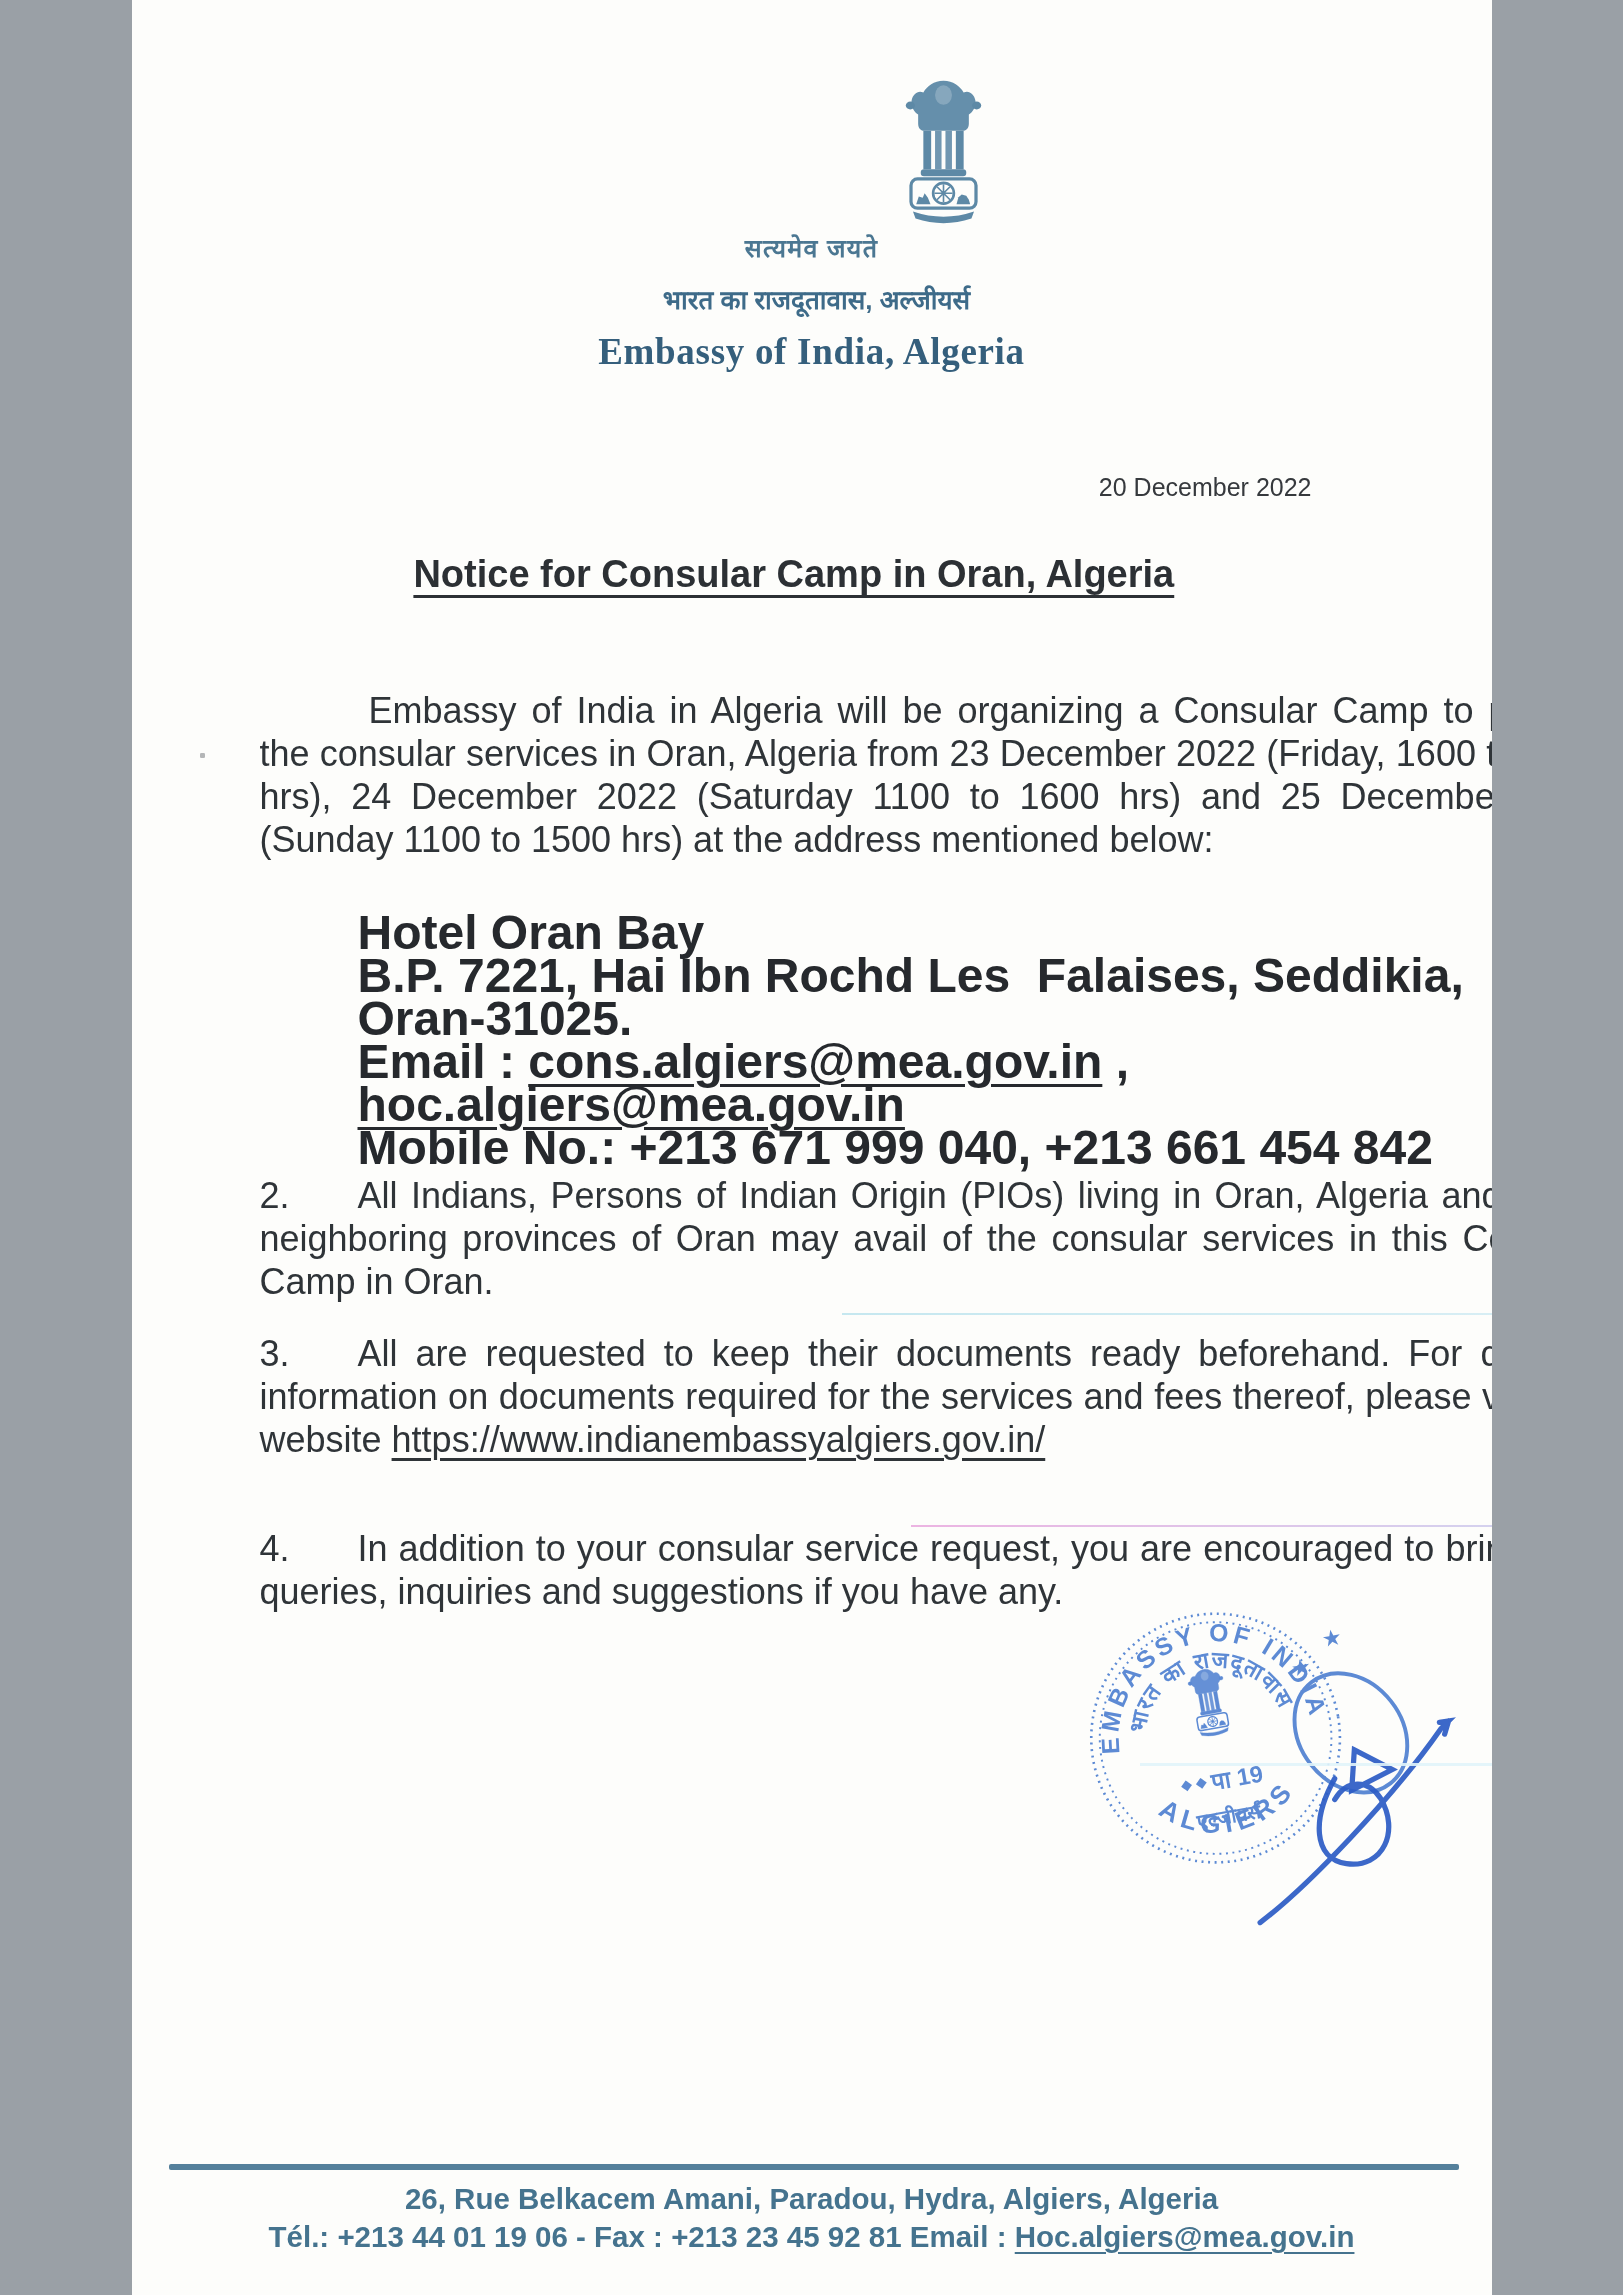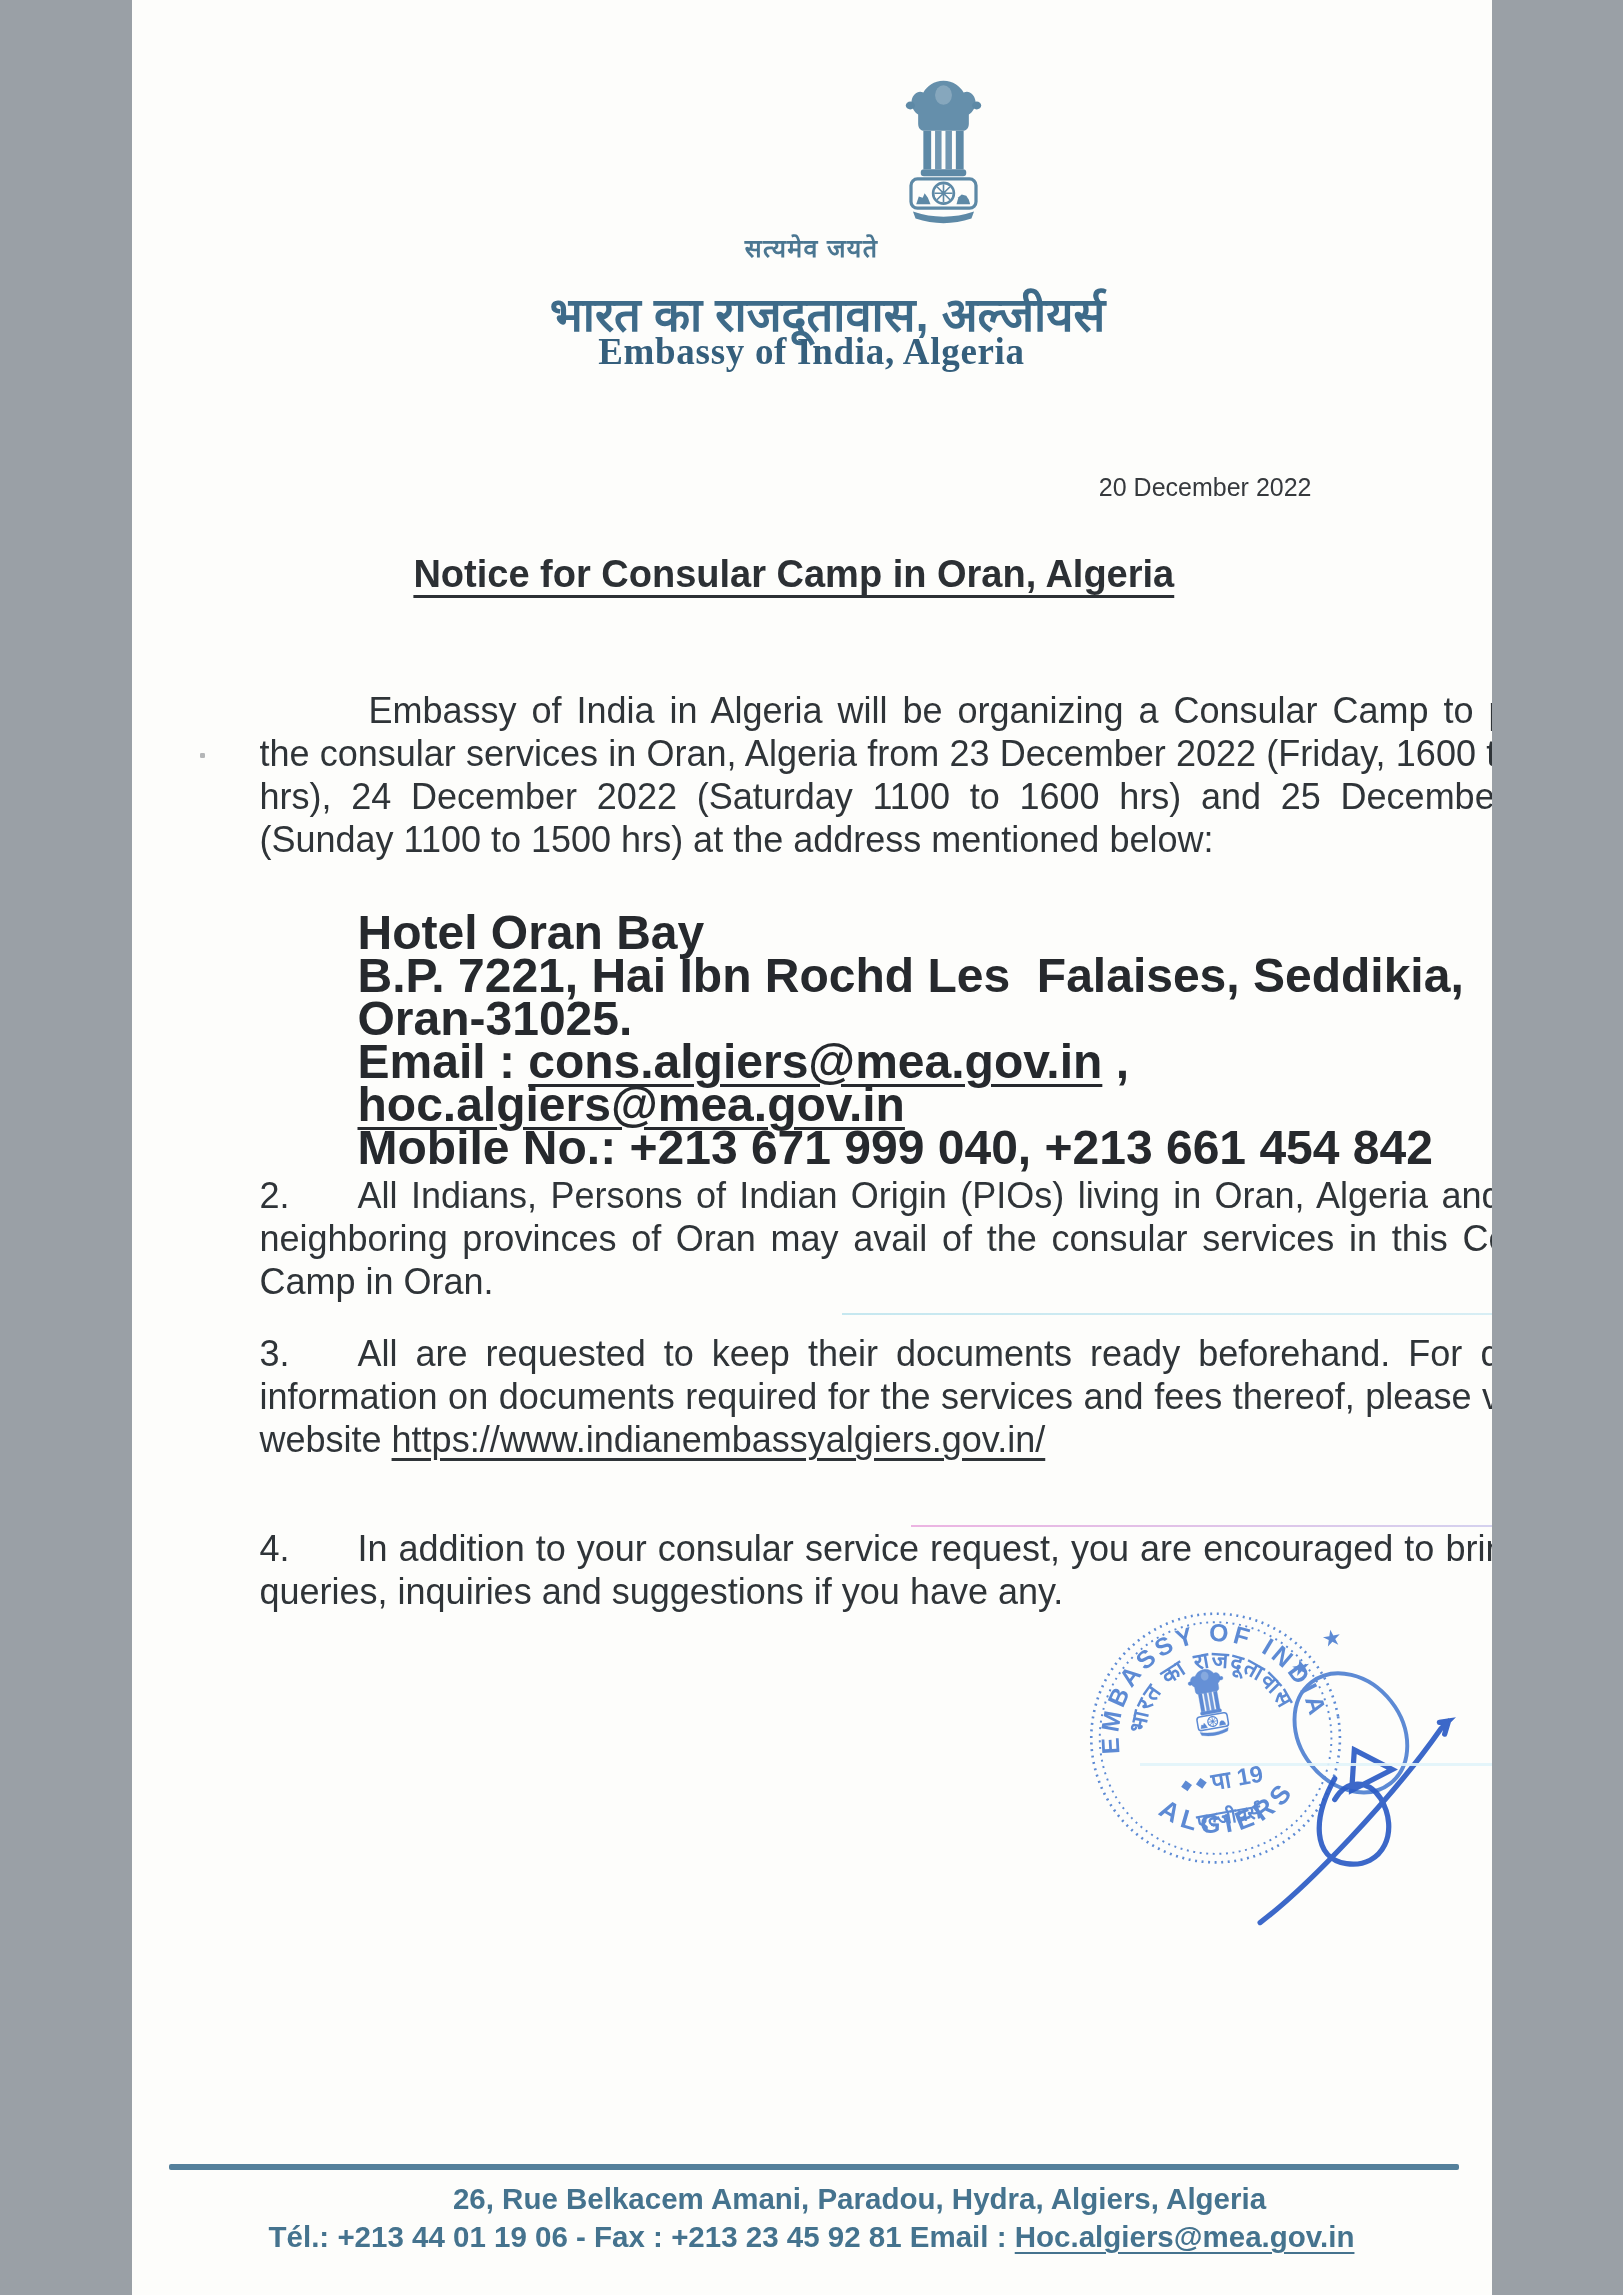--- a/index.html
+++ b/index.html
@@ -14,8 +14,8 @@
   .emblem-wrap svg { width:100%; height:100%; }
   .motto { position:absolute; top:230px; left:0; width:100%; text-align:center;
            font-size:25px; font-weight:600; color:#4b7792; letter-spacing:1.3px; }
-  .org-hindi { position:absolute; top:281px; left:16px; width:100%; text-align:center;
-           font-size:47px; font-weight:bold; color:#3e6b89; }
+  .org-hindi { position:absolute; top:281px; left:5px; width:100%; text-align:center;
+           font-size:26px; font-weight:bold; color:#3e6b89; }
   .org-en { position:absolute; top:330px; left:0; width:100%; text-align:center;
            font-family:"Liberation Serif","DejaVu Serif",serif; font-weight:bold;
            font-size:37px; color:#355f7c; letter-spacing:0.7px; }

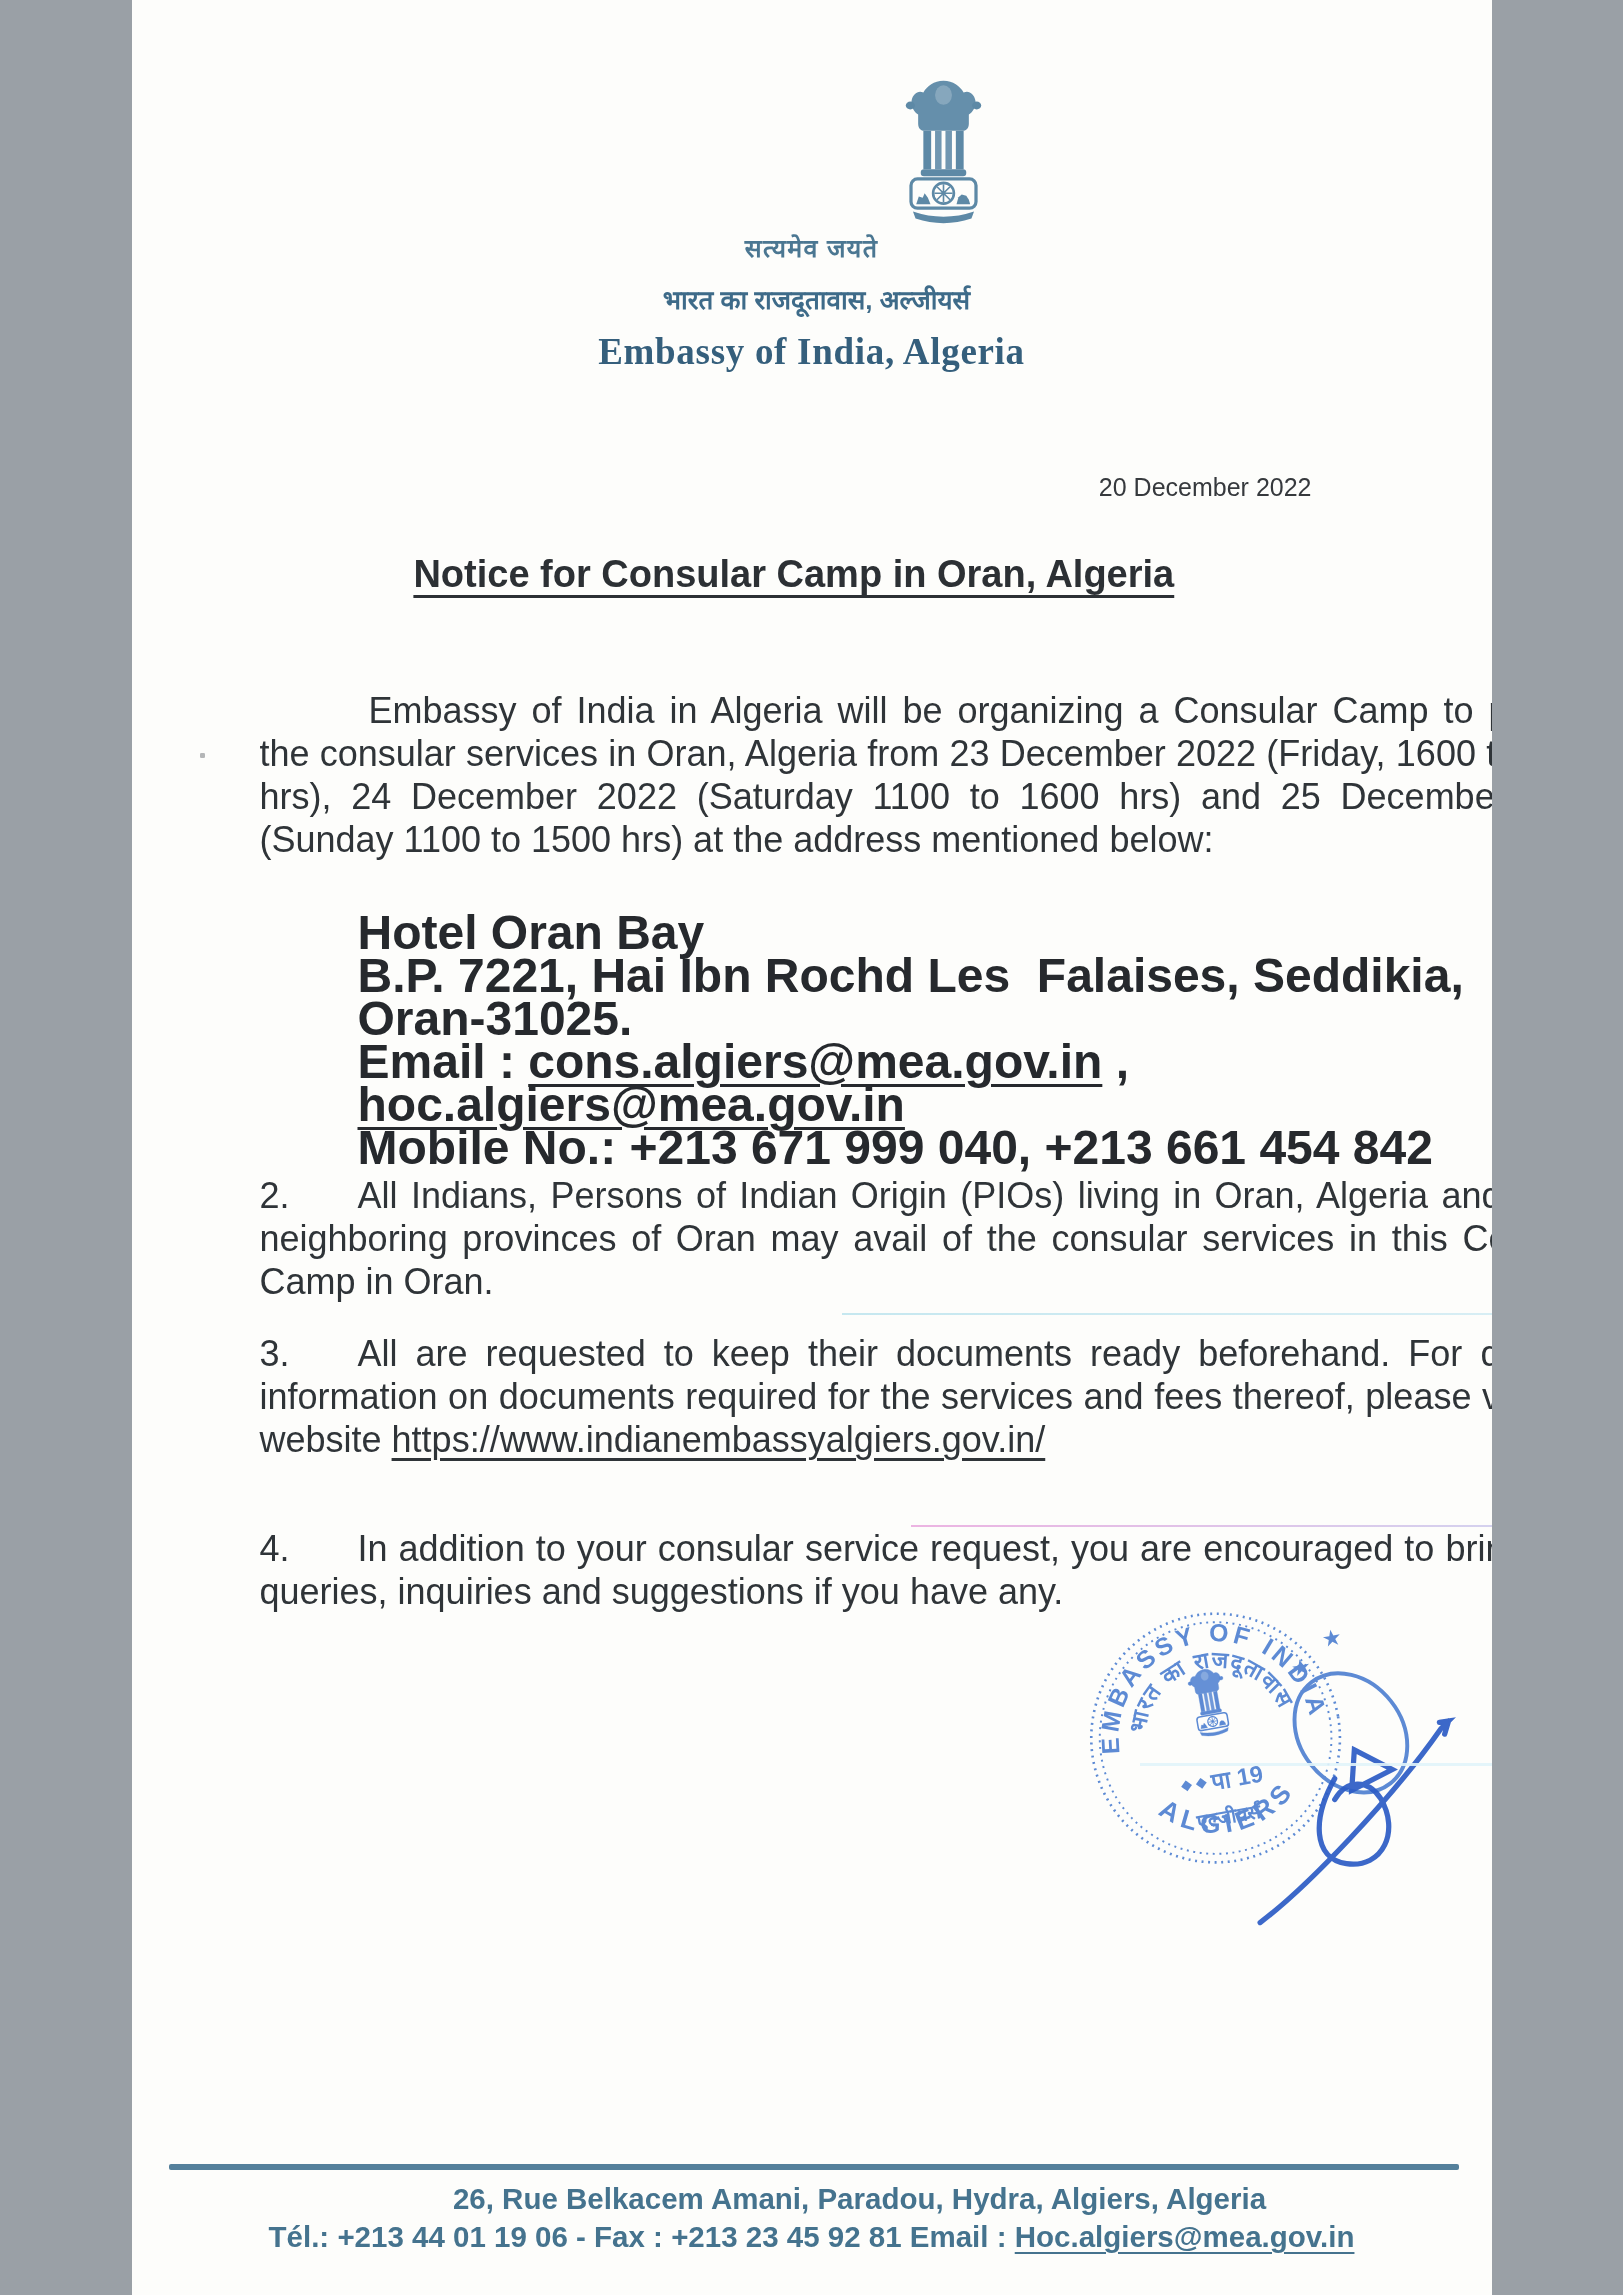--- a/index.html
+++ b/index.html
@@ -46,7 +46,7 @@
           background:#54809b; border-radius:2px; }
   .footer-line { position:absolute; left:0; width:100%; text-align:center;
           font-weight:bold; color:#45738e; font-size:29.5px; }
-  #footer1 { top:2182px;padding-left:48px; }
+  #footer1 { top:2182px; }
   #footer2 { top:2220px; }
   #footer2 a { color:inherit; text-decoration:underline; text-decoration-thickness:2px; text-underline-offset:4.6px; }
   

